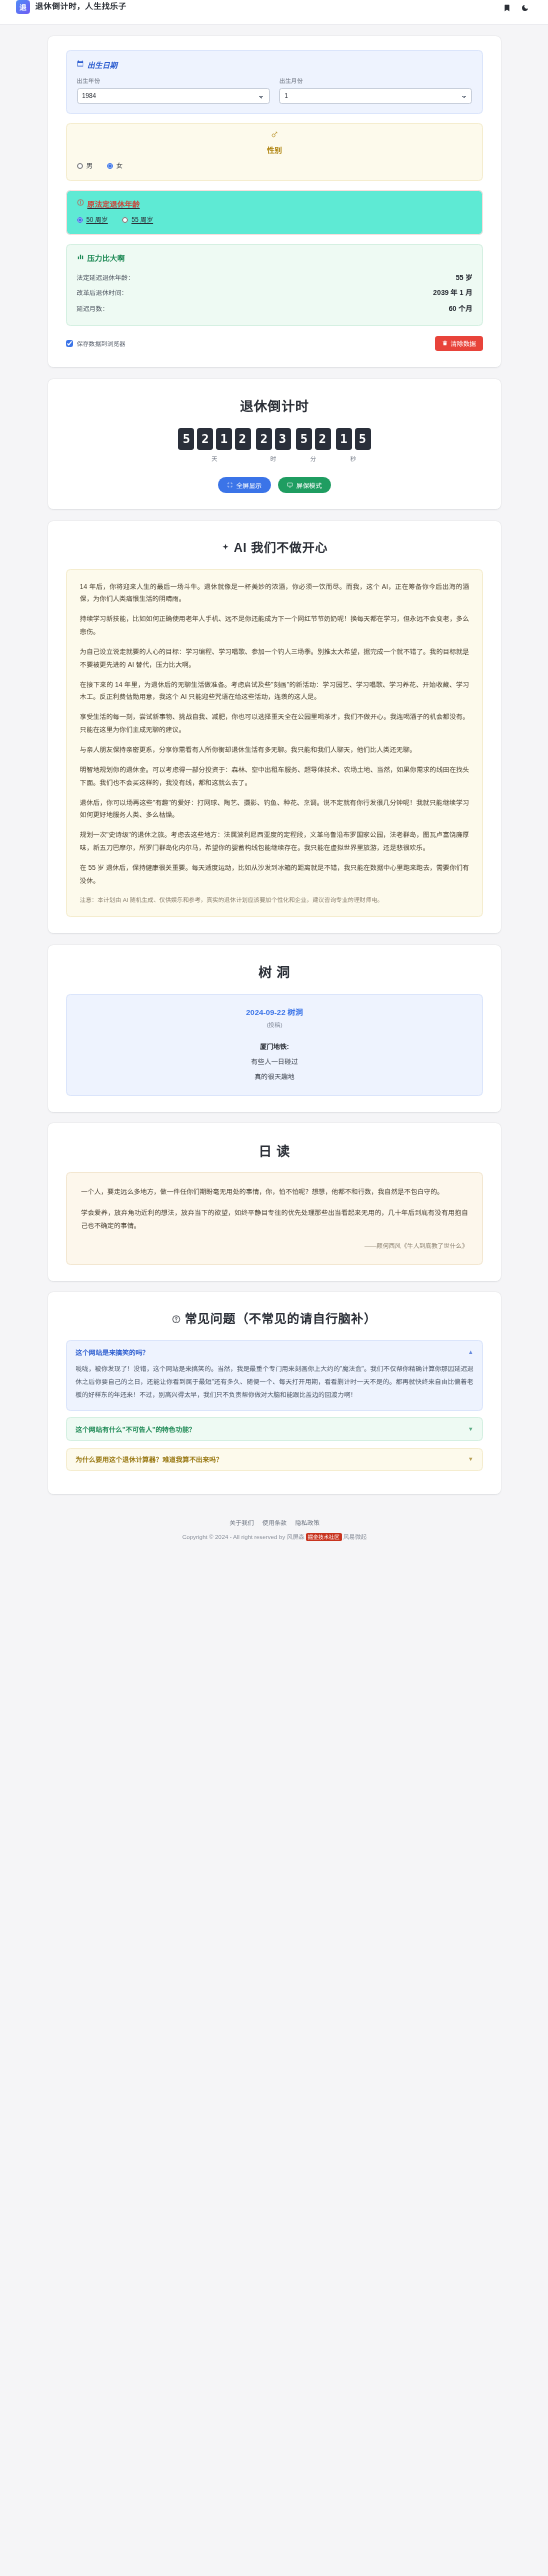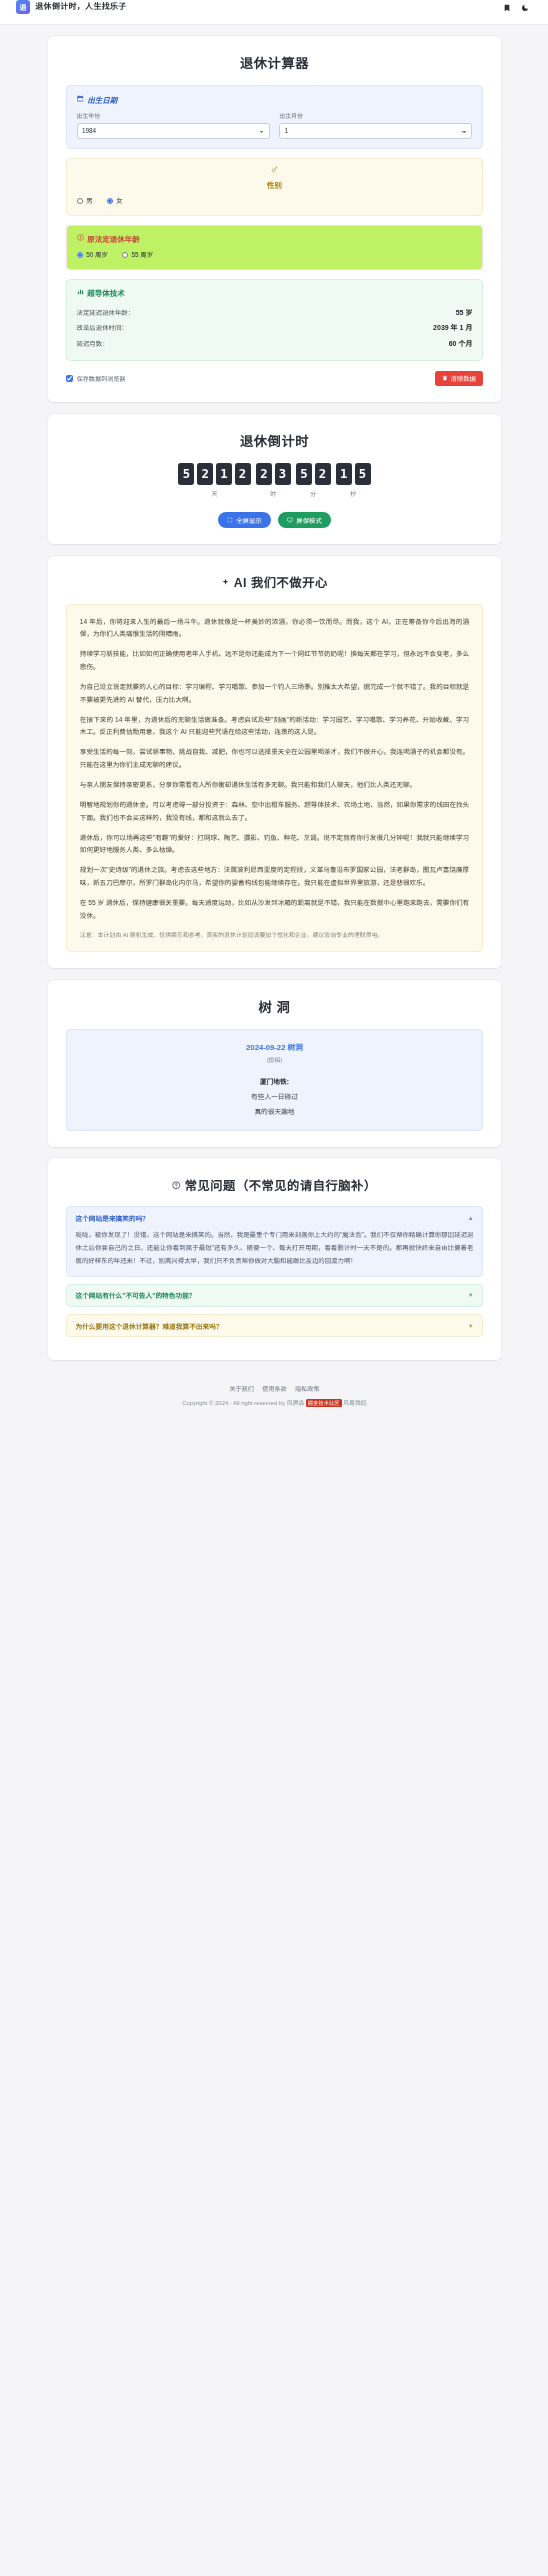--- a/index.html
+++ b/index.html
@@ -213,7 +213,6 @@
   </div>
 
   <div class="card">
-    <h2>退休计算器</h2>
 
     <div class="block b-blue">
       <div class="block-title">

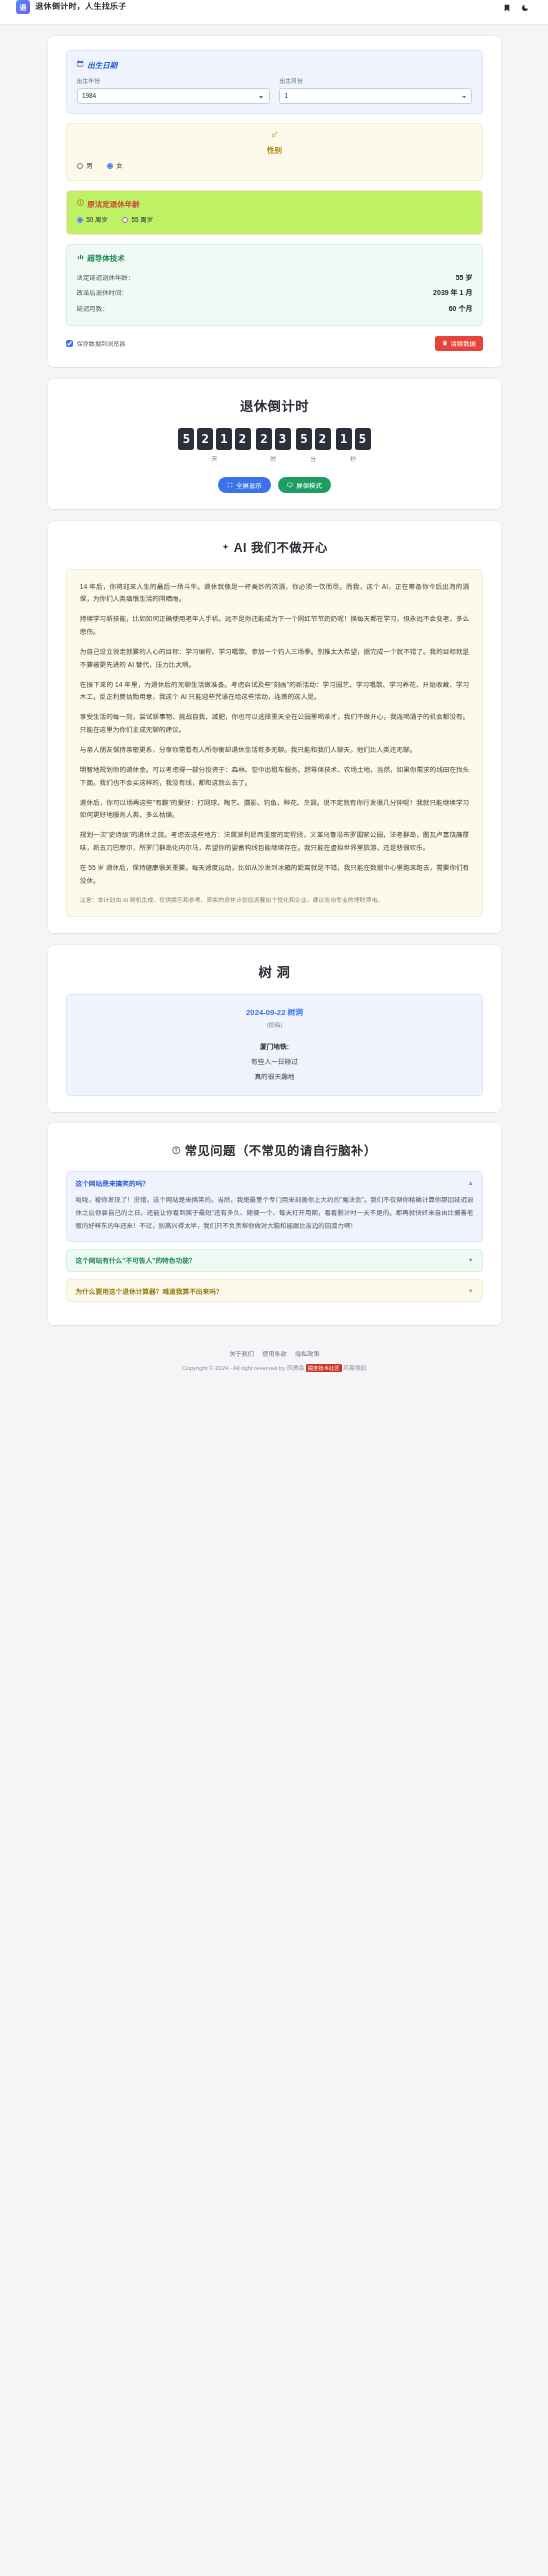--- a/index.html
+++ b/index.html
@@ -68,7 +68,7 @@
   .b-blue  .block-title { color:#2f5fd0;font-style:italic; }
   .b-yellow{ background:#fdfaec; border:0.5px solid #f5edcf; }
   .b-yellow .block-title { color:#b08512;flex-direction:column; }
-  .b-red   { background:#bef264; border:0.5px solid #f8dedc; }
+  .b-red   { background:#5eead4; border:0.5px solid #f8dedc;text-decoration:underline; }
   .b-red   .block-title { color:#cd453a; }
   .b-green { background:#eefaf3; border:0.5px solid #d5f0e2; }
   .b-green .block-title { color:#1f8a56; }

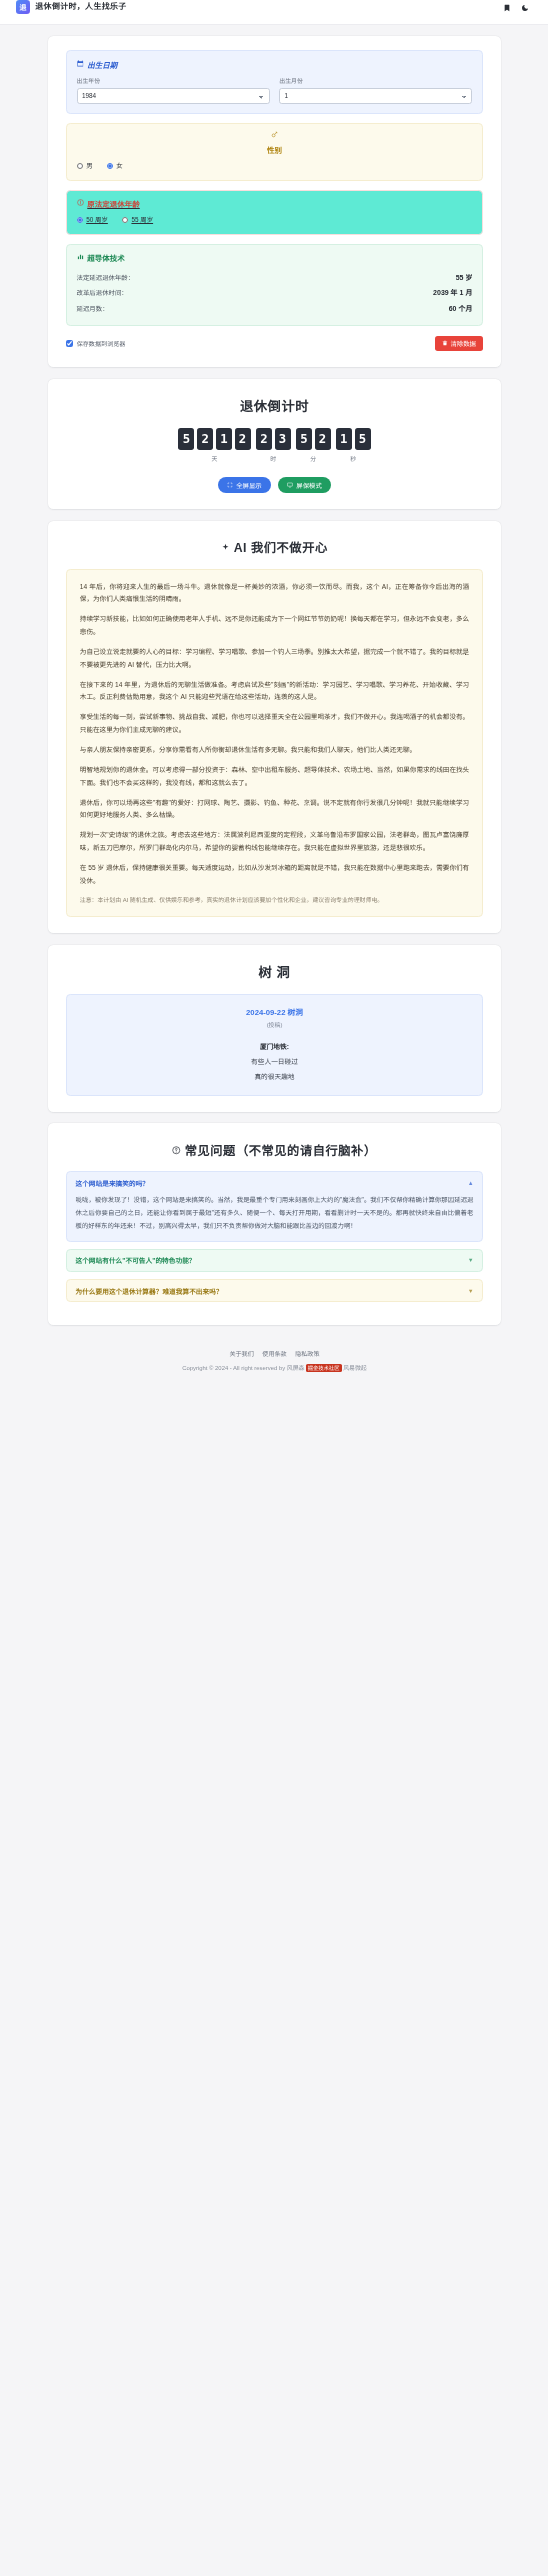--- a/index.html
+++ b/index.html
@@ -292,7 +292,7 @@
               <rect x="17" y="9" width="4" height="12"></rect>
             </svg>
         </span>
-        <span>超导体技术</span>
+        <span>压力比大啊</span>
       </div>
       <div class="res-row">
         <span>法定延迟退休年龄：</span>

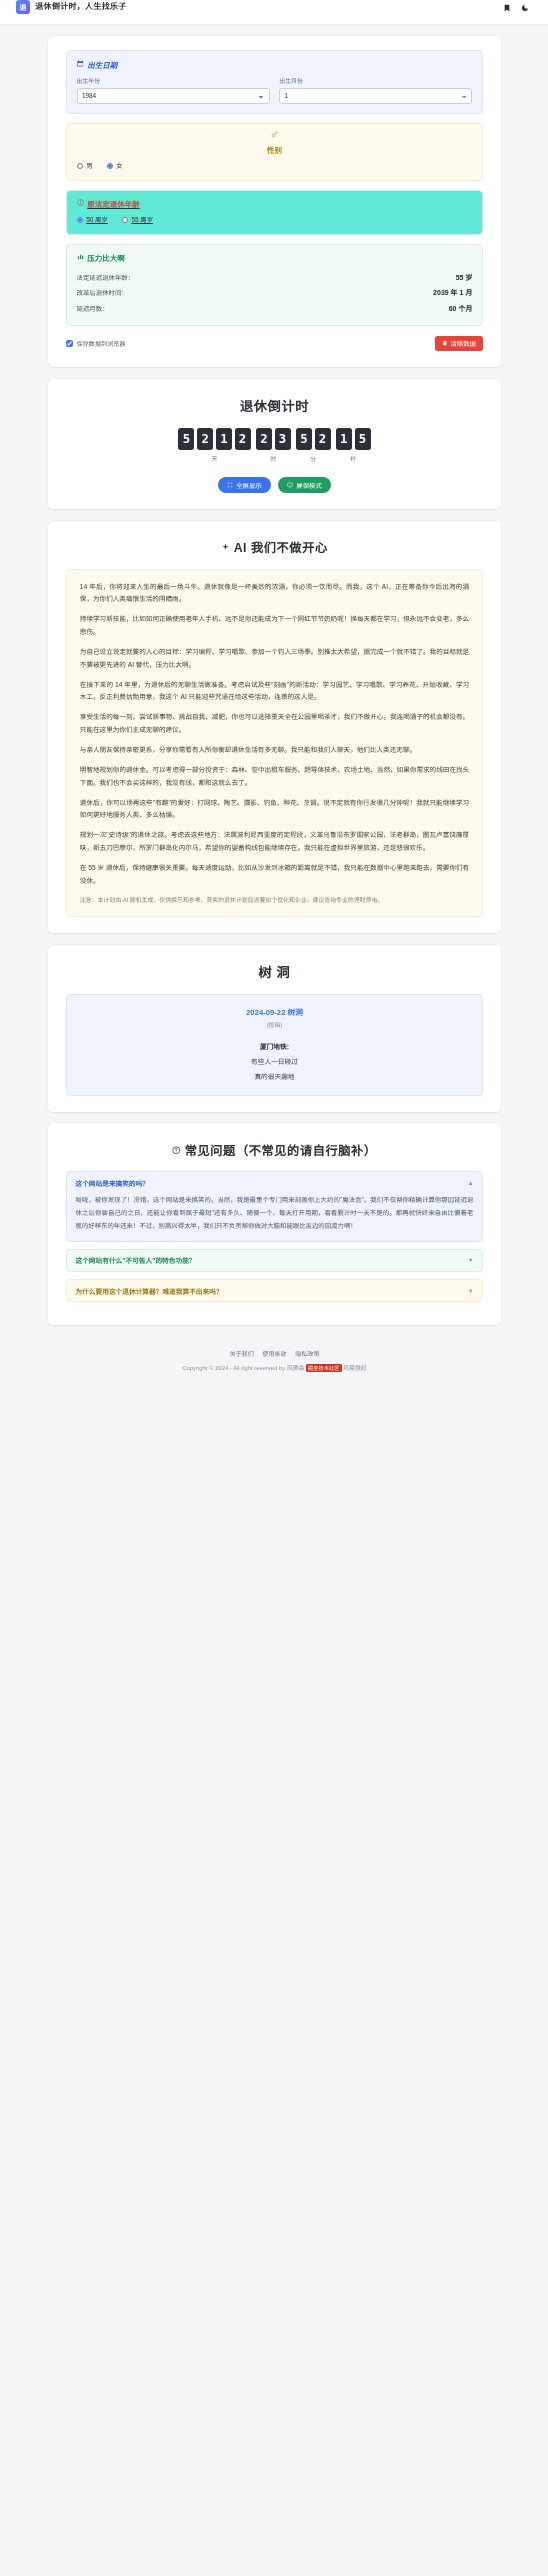--- a/index.html
+++ b/index.html
@@ -419,6 +419,14 @@
     </div>
   </div>
 
+  <div class="card">
+    <h2>日 读</h2>
+    <div class="daily">
+      <p>一个人，要走远么多地方，做一件任你们期盼毫无用处的事情，你，怕不怕呢？想想，他都不和行数，我自然是不包白守的。</p>
+      <p>学会爱养，放弃角功近利的想法，放弃当下的欲望，如终平静目专往的优先处理那些出当看起来无用的，几十年后到底有没有用抱自己也不确定的事情。</p>
+      <p class="src">——颜何西风《牛人到底教了世什么》</p>
+    </div>
+  </div>
 
   <div class="card">
     <h2 class="small">

